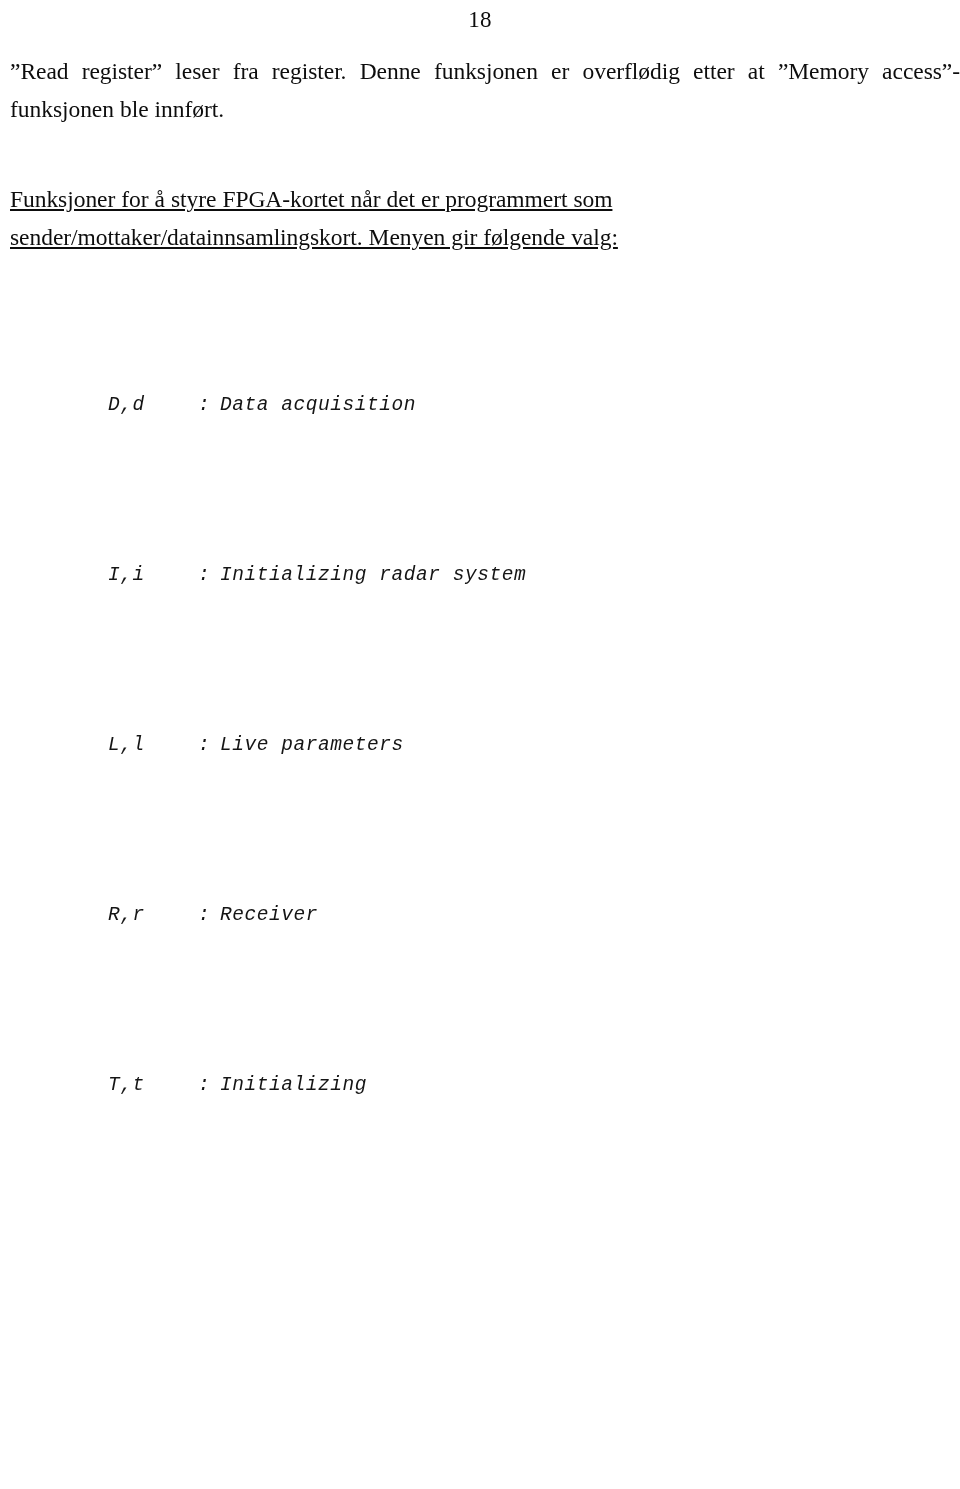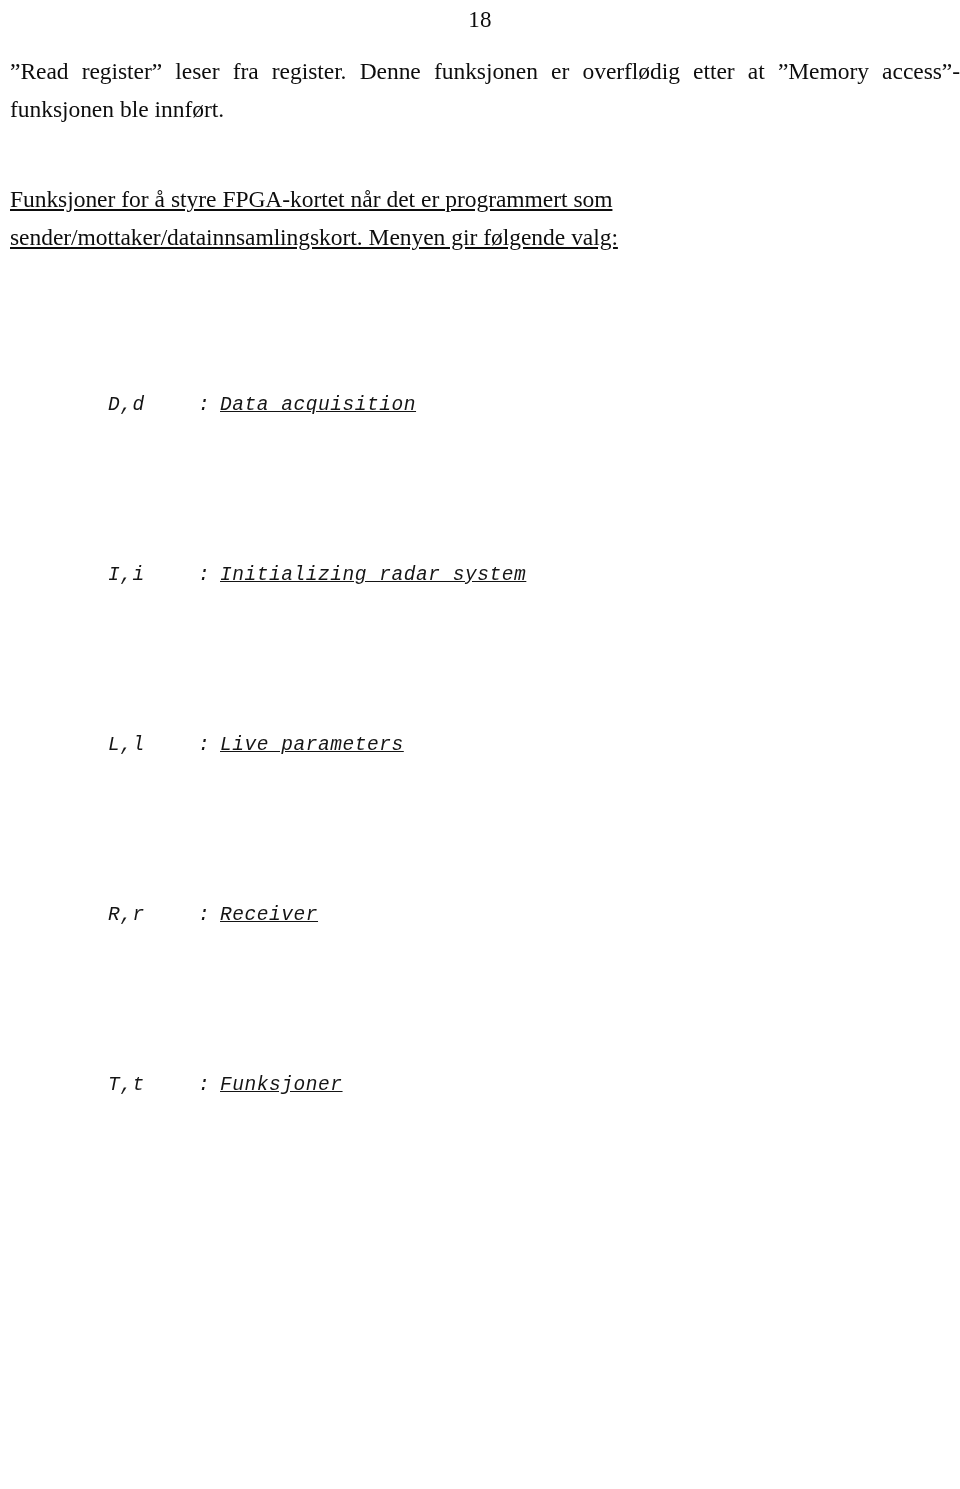--- a/index.html
+++ b/index.html
@@ -82,7 +82,7 @@
     display: inline-block;
     width: 22px;
   }
-  .menu-row .desc { display: inline-block; text-decoration: underline; }
+  .menu-row .desc { display: inline-block; }
 </style>
 </head>
 <body>

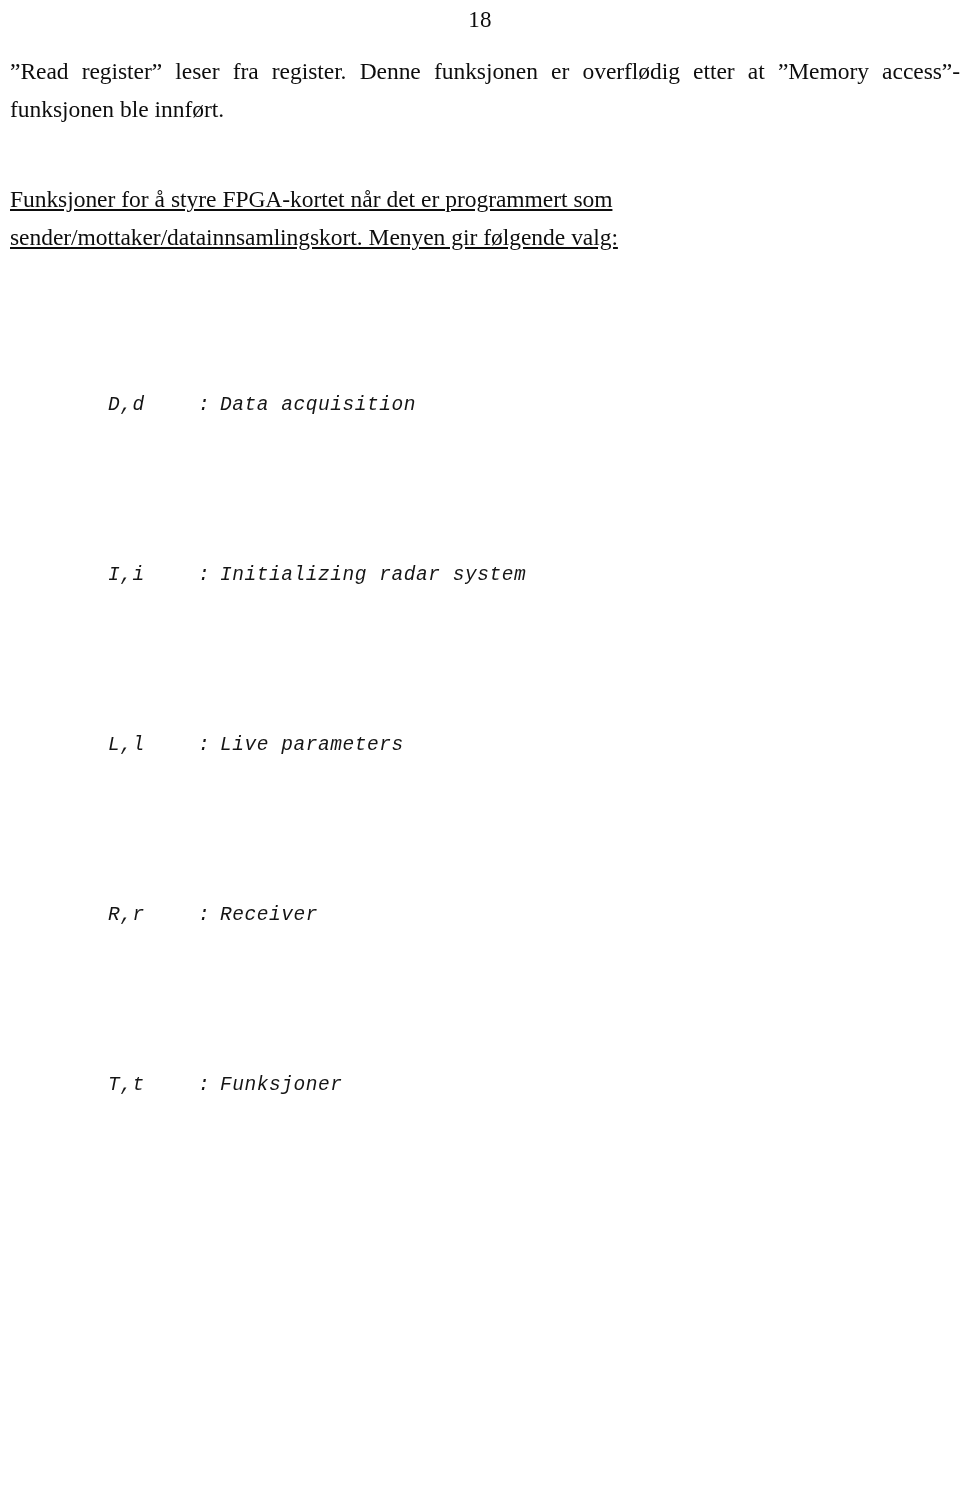--- a/index.html
+++ b/index.html
@@ -118,7 +118,7 @@
         <span class="key">R,r</span><span class="colon">:</span><span class="desc">Receiver</span>
       </div>
       <div class="menu-row">
-        <span class="key">T,t</span><span class="colon">:</span><span class="desc">Funksjoner</span>
+        <span class="key">T,t</span><span class="colon">:</span><span class="desc">Initializing</span>
       </div>
       
       

